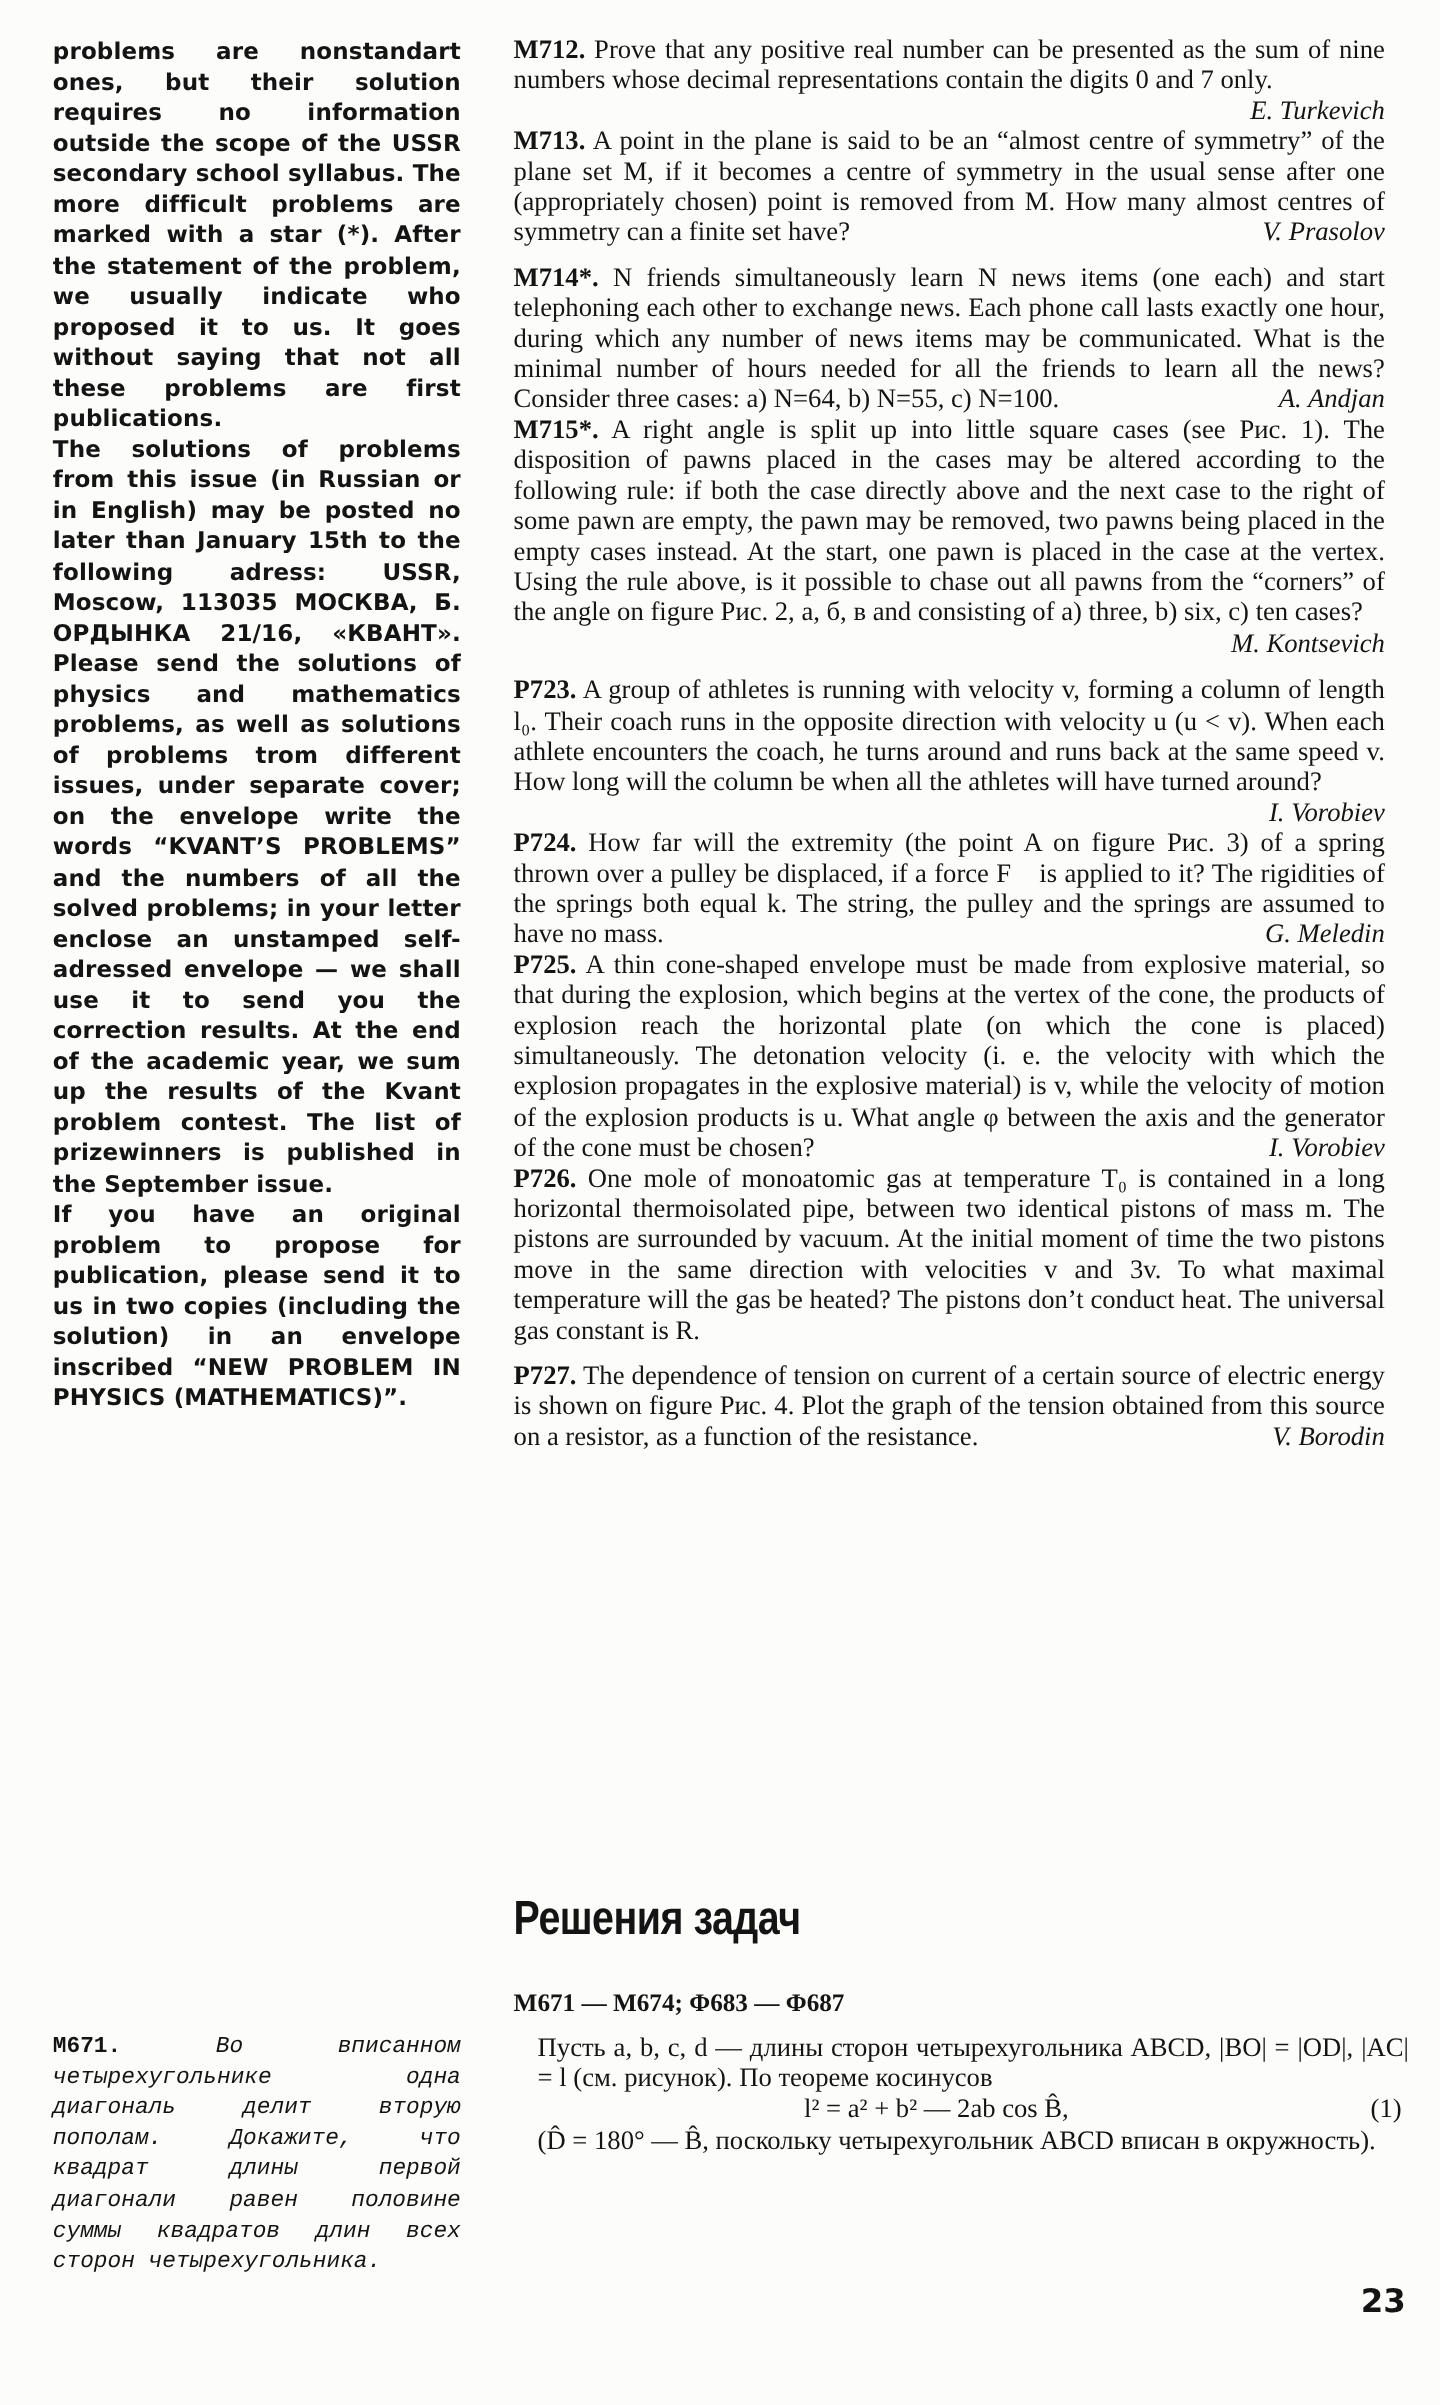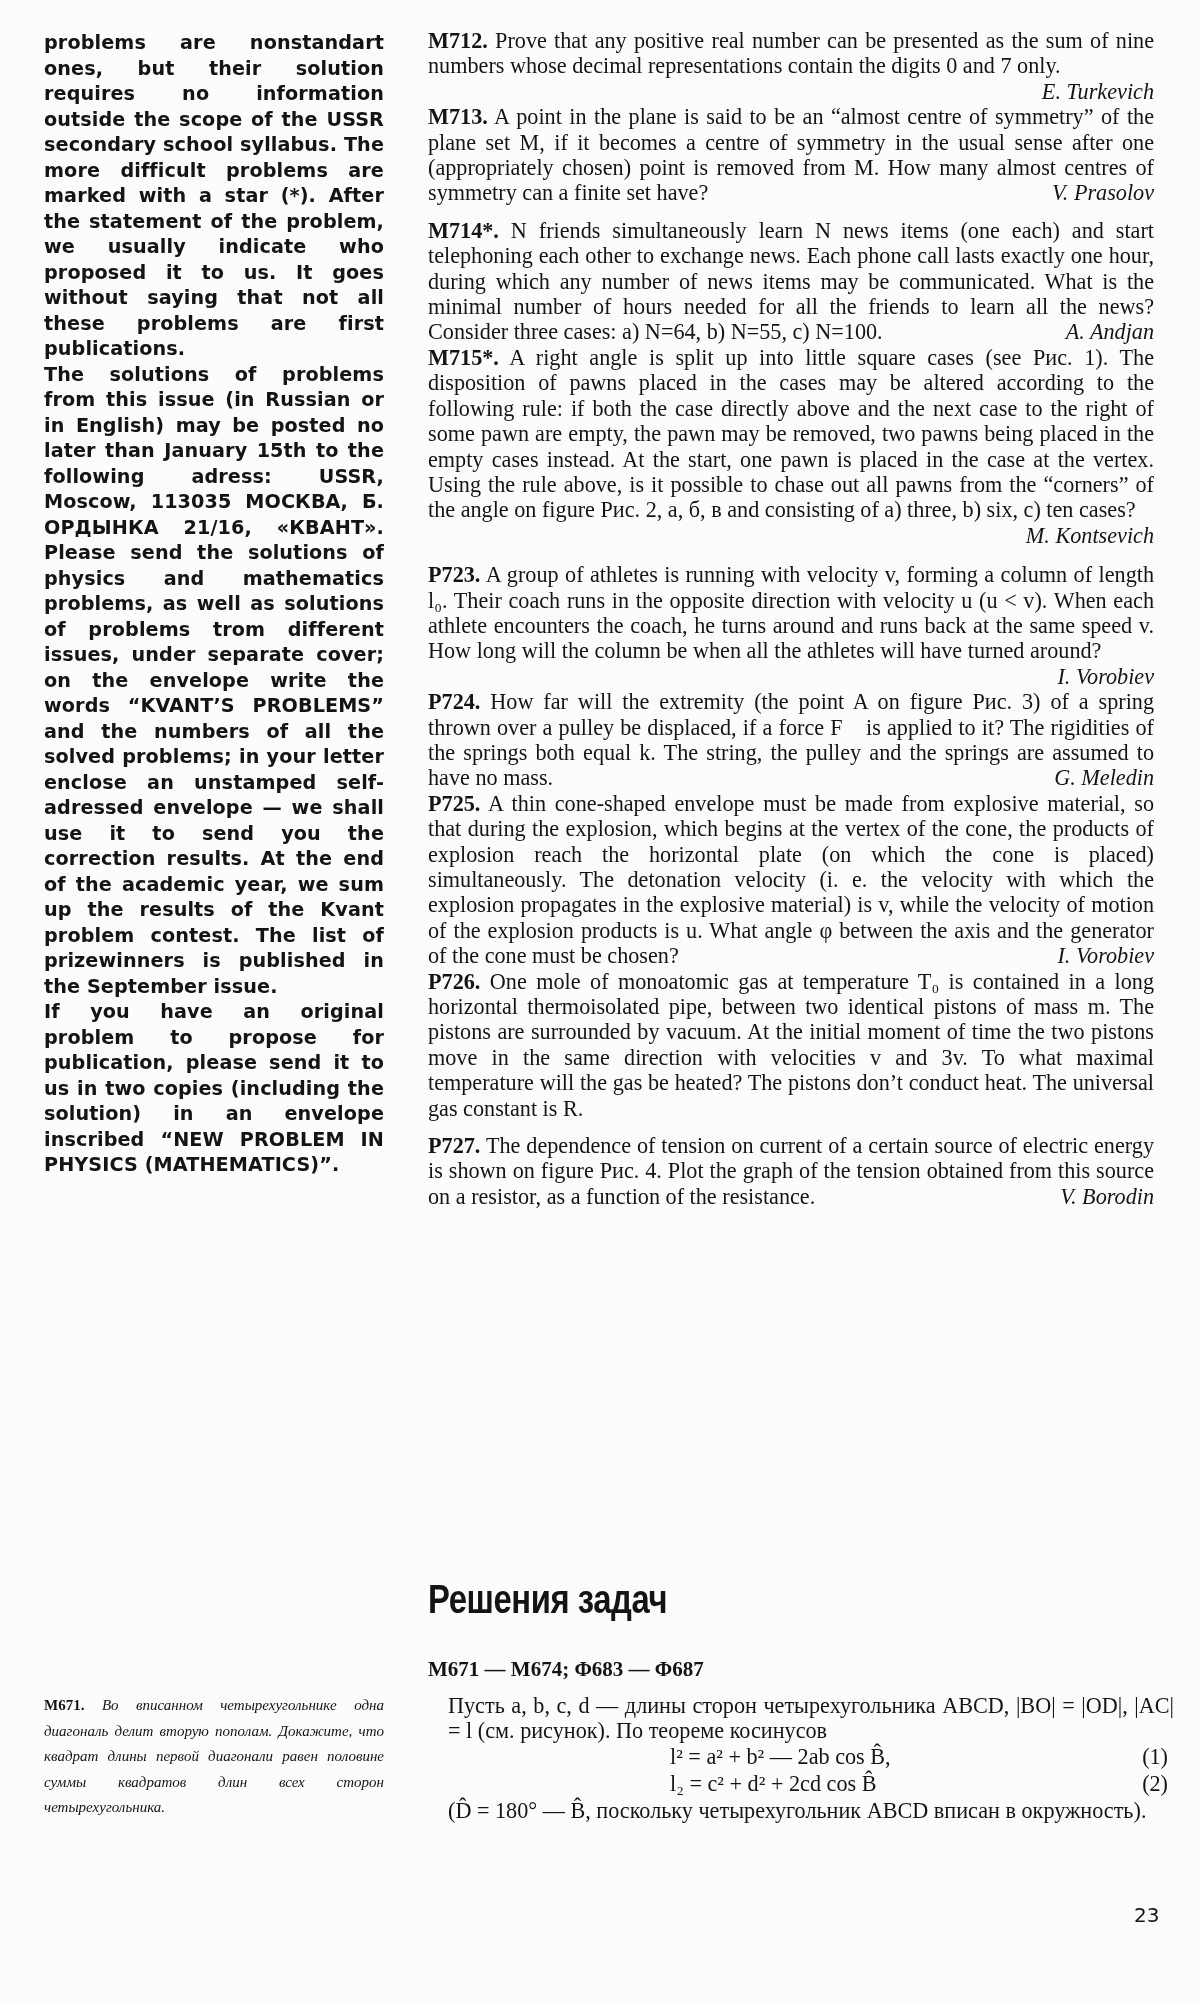--- a/index.html
+++ b/index.html
@@ -17,8 +17,8 @@
 
   .left-note {
     position: absolute; left: 44px; top: 1693px; width: 340px;
-    font-family: Liberation Serif, serif; font-style: italic;
-    font-size: 15px; line-height: 25.6px; text-align: justify;
+    font-family: Liberation Mono, monospace; font-style: italic;
+    font-size: 19px; line-height: 25.6px; text-align: justify;
   }
   .left-note .num { font-style: normal; font-weight: bold; }
 

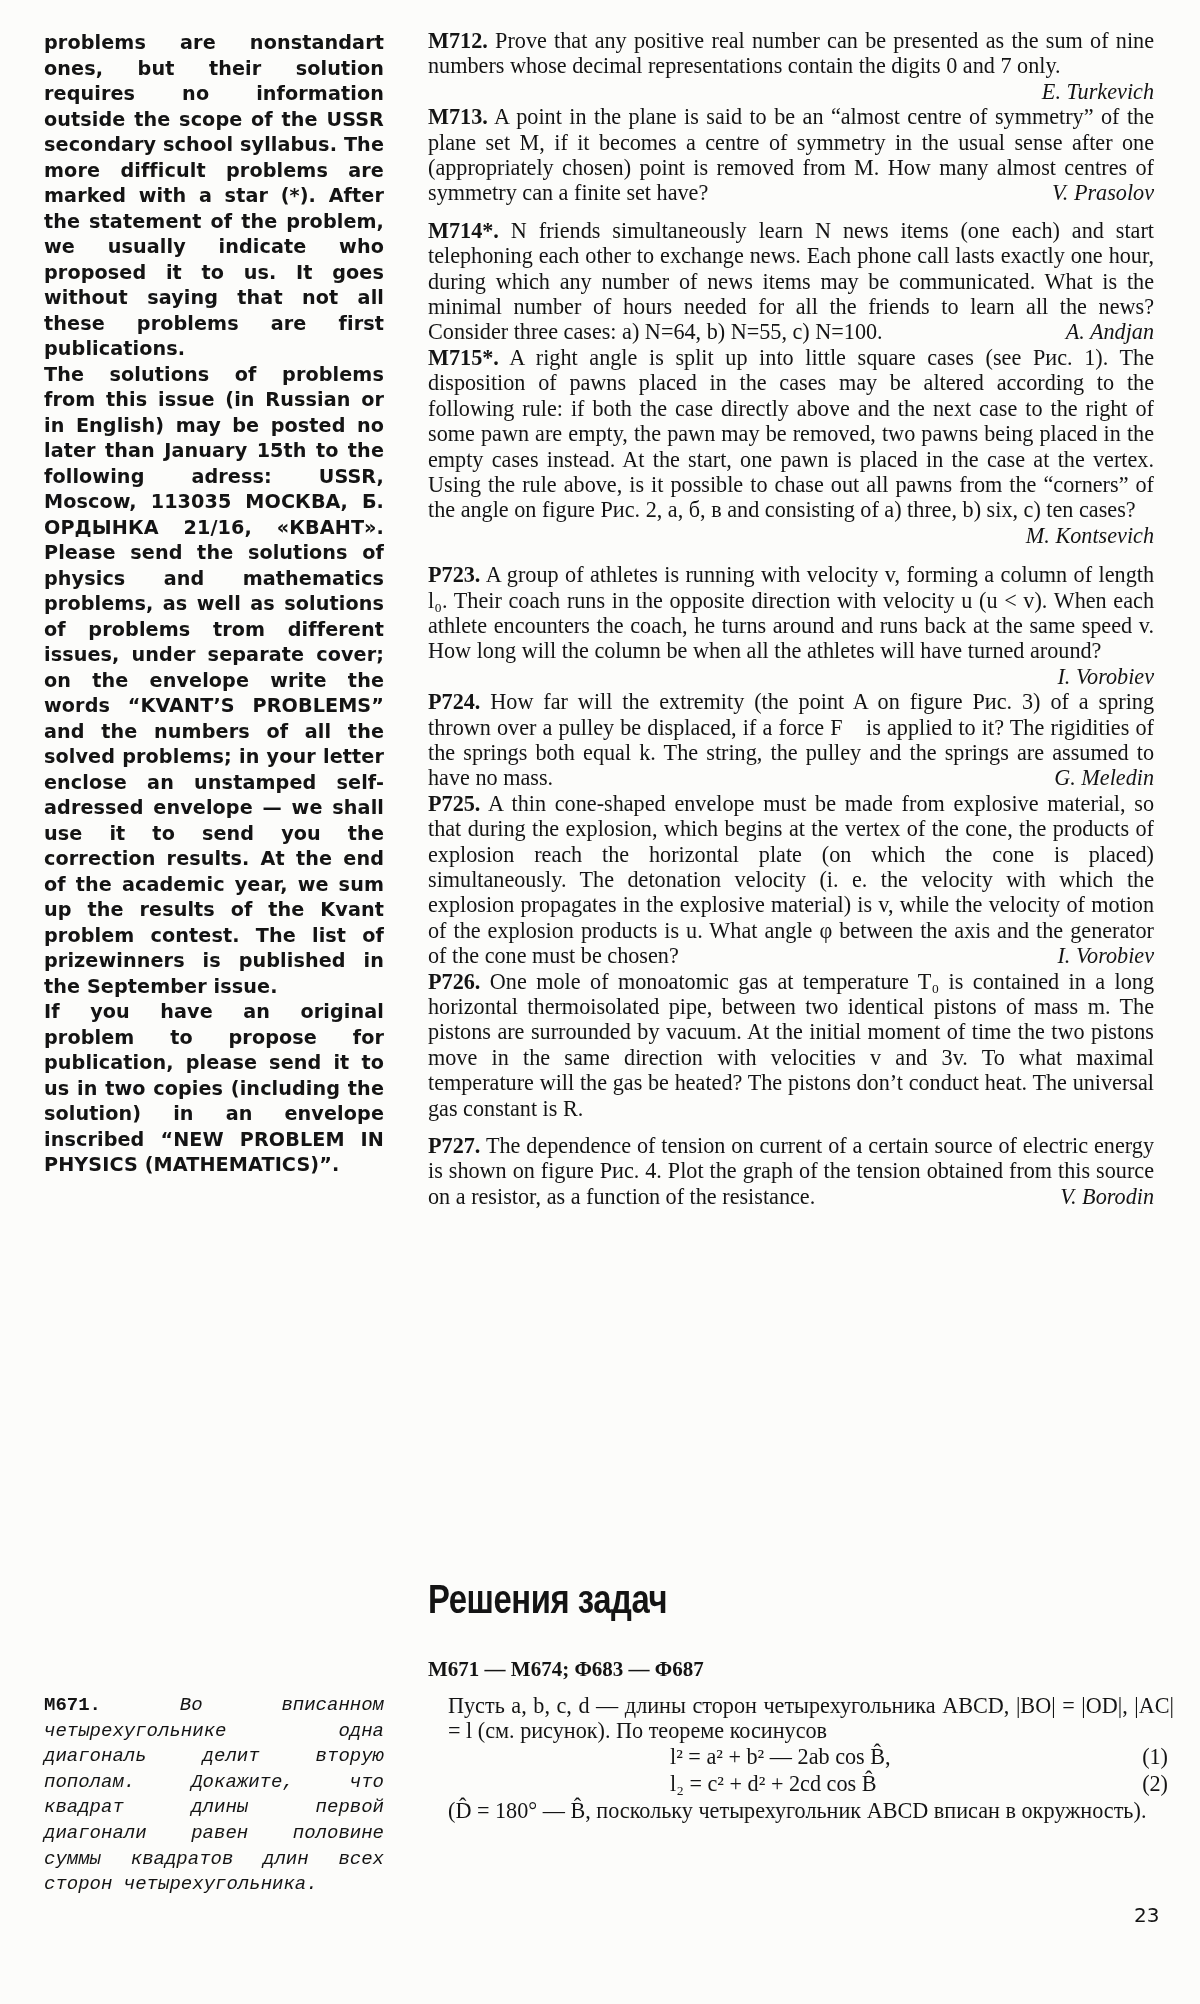--- a/index.html
+++ b/index.html
@@ -130,10 +130,6 @@
       <span class="eq">l² = a² + b² — 2ab cos B̂,</span>
       <span class="eqnum">(1)</span>
     </div>
-    <div class="eq-row">
-      <span class="eq">l₂ = c² + d² + 2cd cos B̂</span>
-      <span class="eqnum">(2)</span>
-    </div>
     <p>(D̂ = 180° — B̂, поскольку четырехугольник ABCD вписан в окружность).</p>
   </div>
 

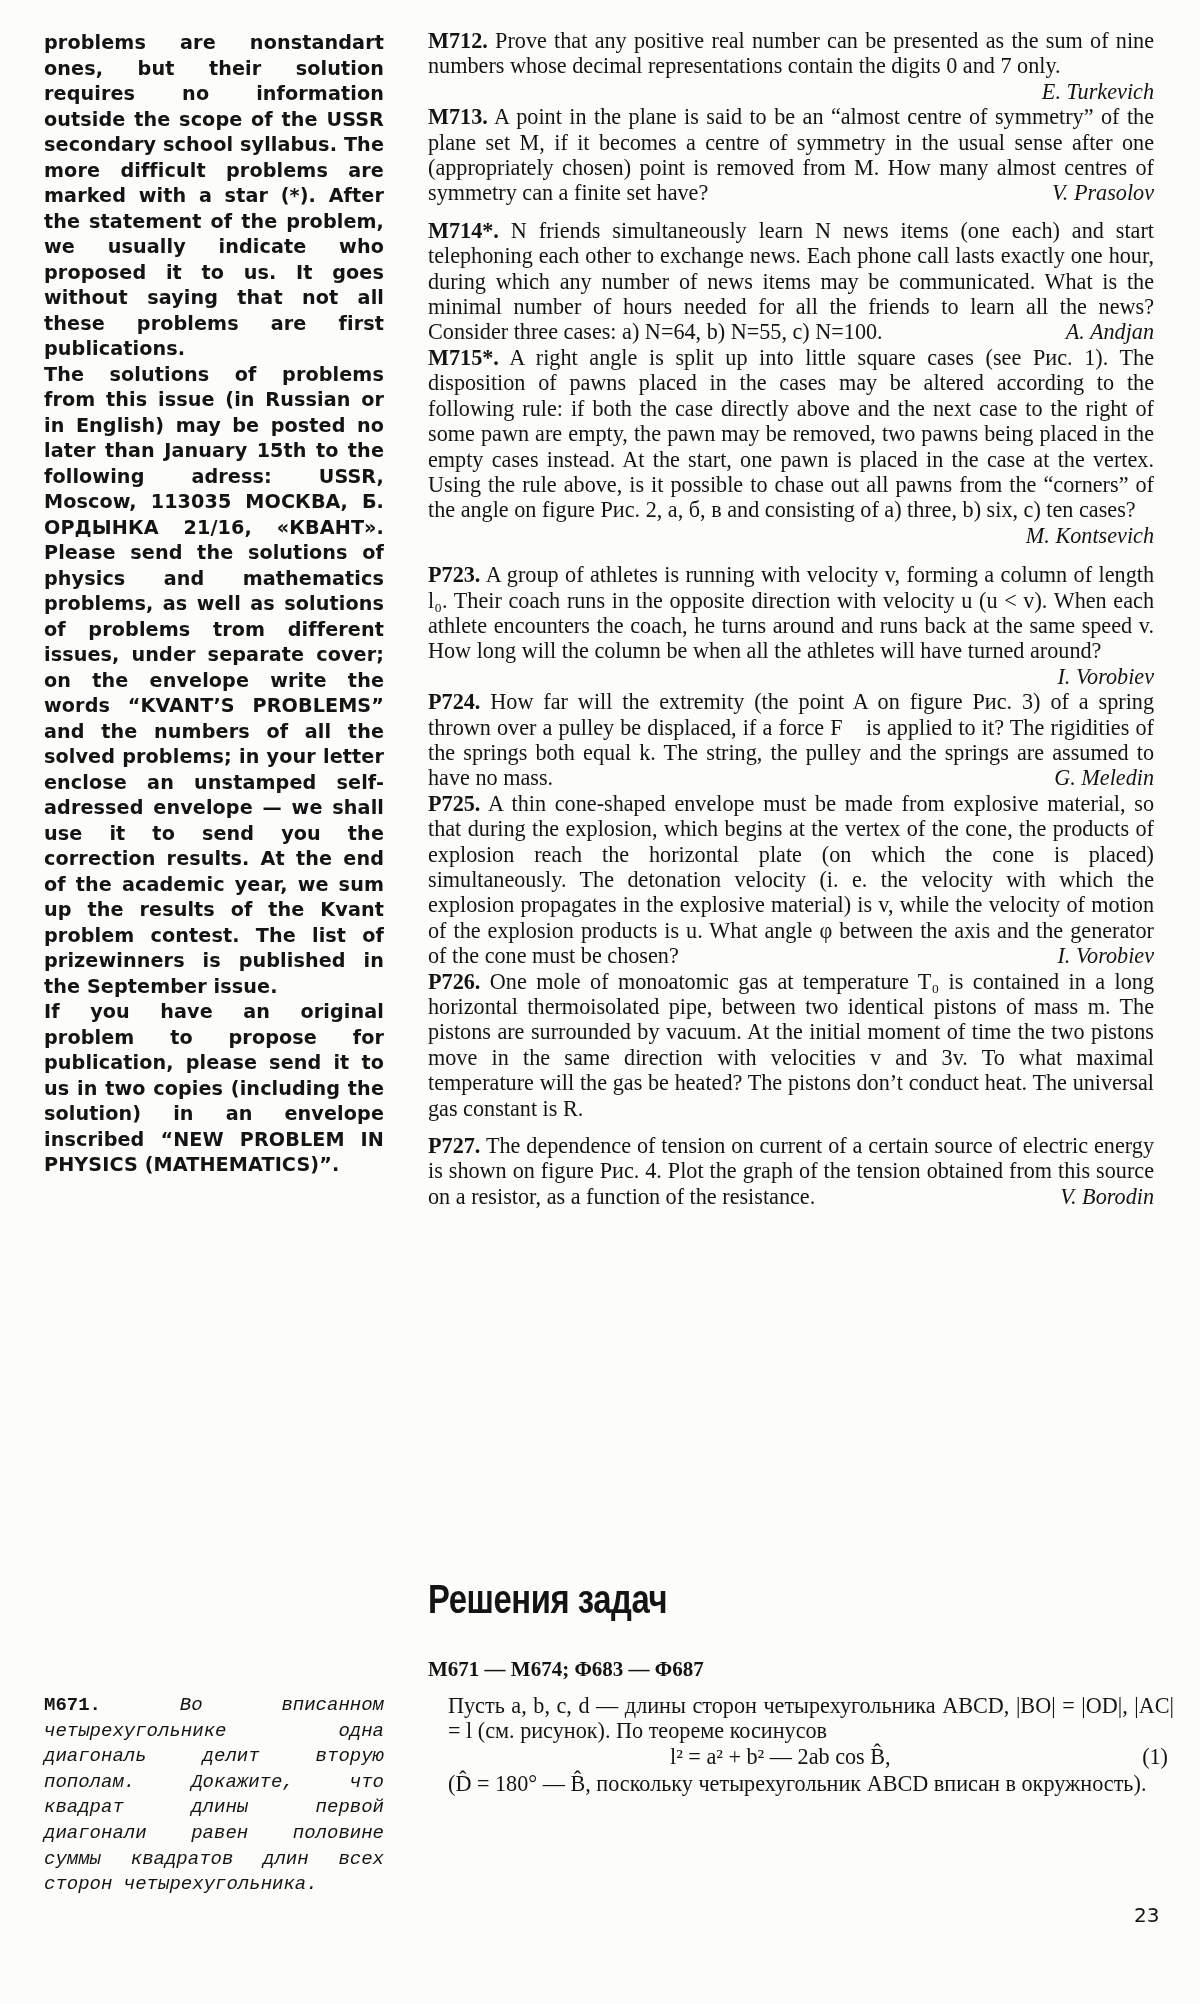--- a/index.html
+++ b/index.html
@@ -57,7 +57,7 @@
 
   .page-number {
     position: absolute; left: 1134px; top: 1903px;
-    font-family: "DejaVu Sans", sans-serif; font-weight: normal; font-size: 20px;
+    font-family: "DejaVu Sans", sans-serif; font-weight: bold; font-size: 27px;
   }
 </style>
 </head>

